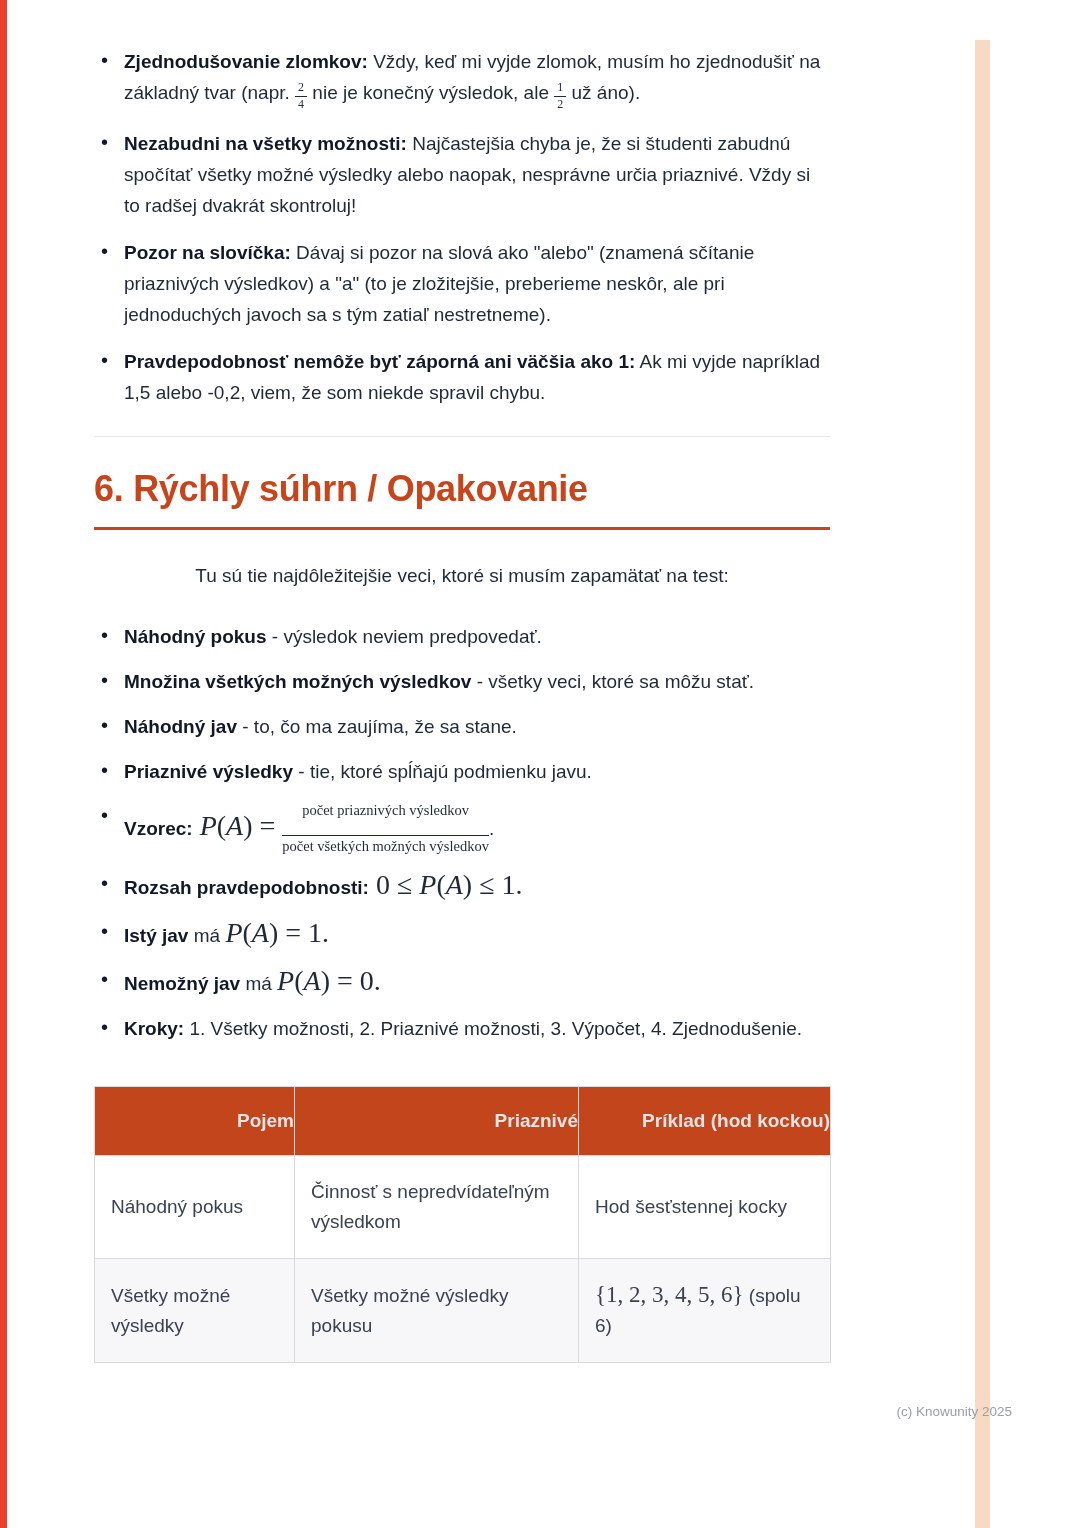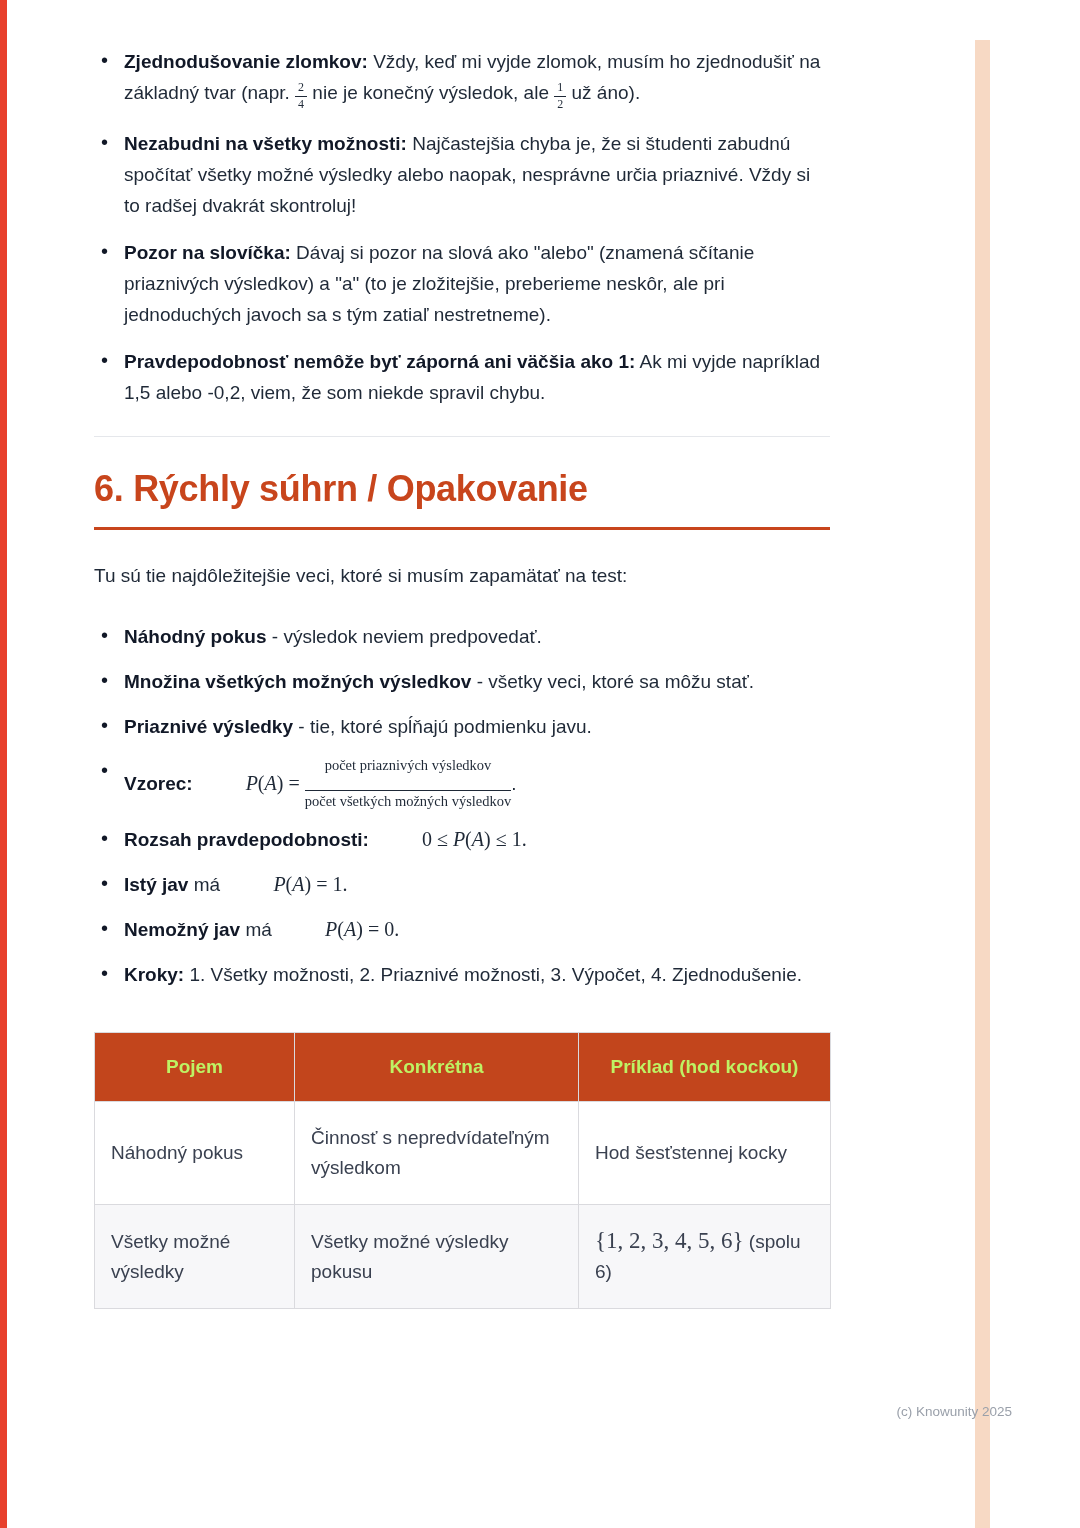--- a/index.html
+++ b/index.html
@@ -63,7 +63,7 @@
   }
   .intro{
     margin:30px 0 0 0;
-    font-size:19px;line-height:31px;
+    font-size:19px;line-height:31px;text-align:center;
   }
   .summary{margin-top:30px;}
   .summary li{margin-bottom:14px;}

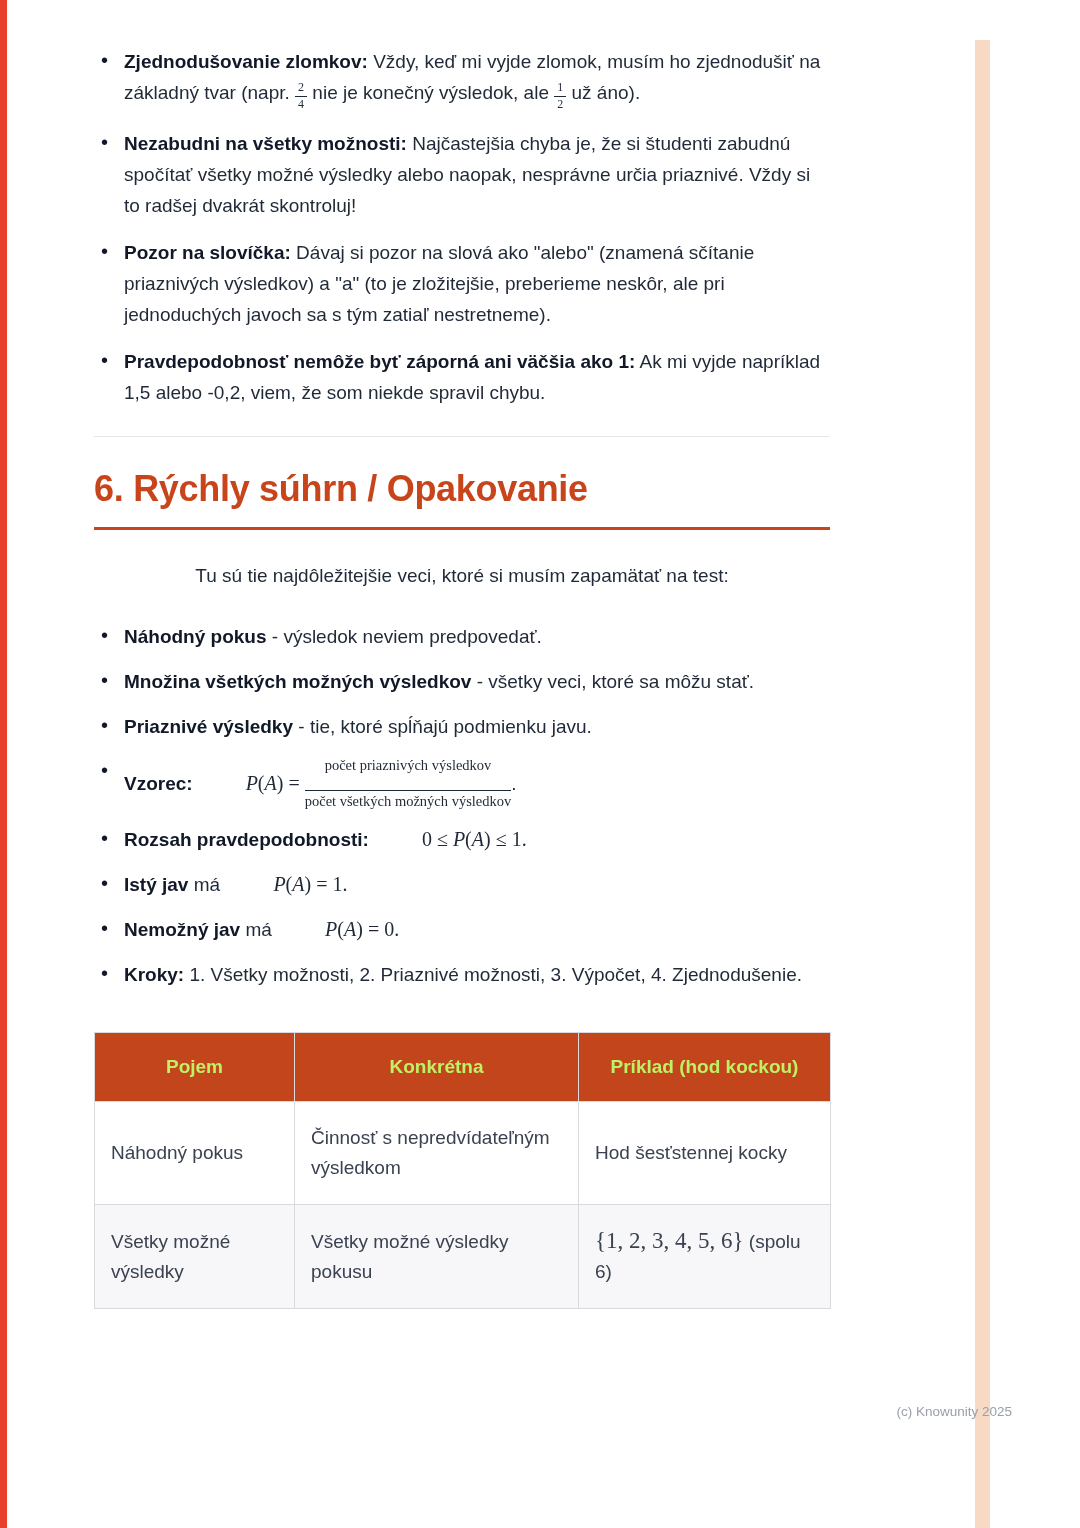--- a/index.html
+++ b/index.html
@@ -152,6 +152,7 @@
 
       <li><span class="b">Množina všetkých možných výsledkov</span><span> - všetky veci, ktoré sa môžu stať.</span></li>
 
+      <li><span class="b">Náhodný jav</span><span> - to, čo ma zaujíma, že sa stane.</span></li>
 
       <li><span class="b">Priaznivé výsledky</span><span> - tie, ktoré spĺňajú podmienku javu.</span></li>
 

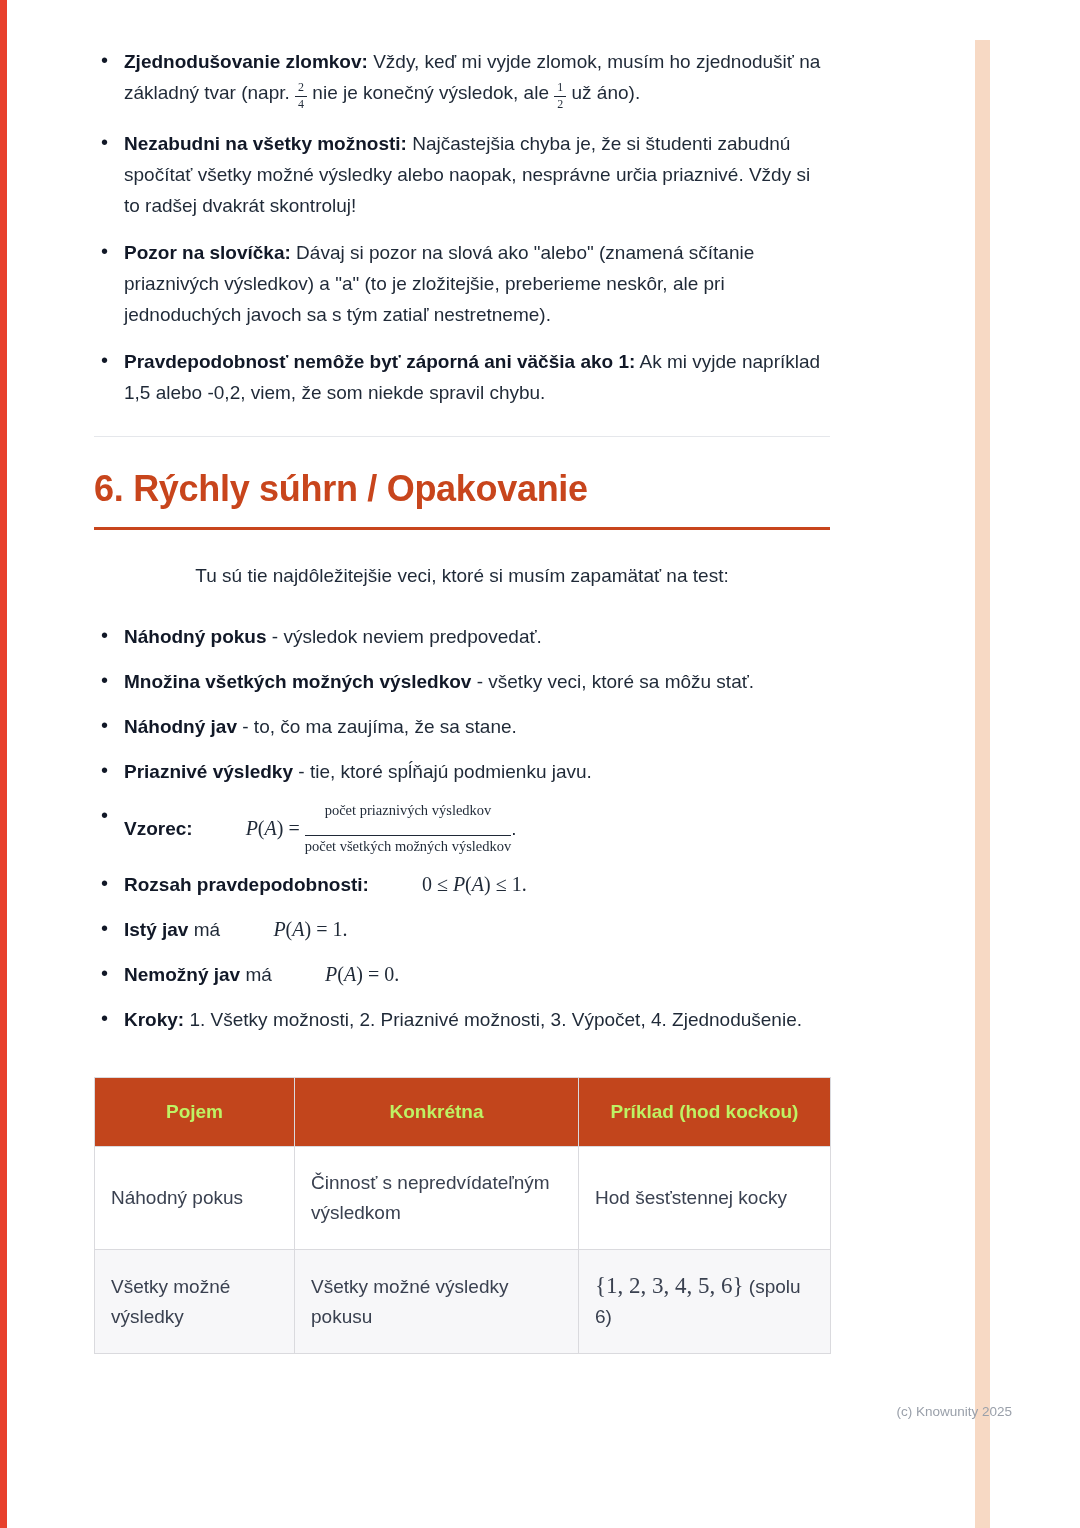--- a/index.html
+++ b/index.html
@@ -69,8 +69,7 @@
   .summary li{margin-bottom:14px;}
   .math{
     font-family:"Liberation Serif", serif;
-    font-size:20px;
-    margin-left:48px;
+    font-size:28px;
   }
   .math i{font-style:italic;}
   .frac{

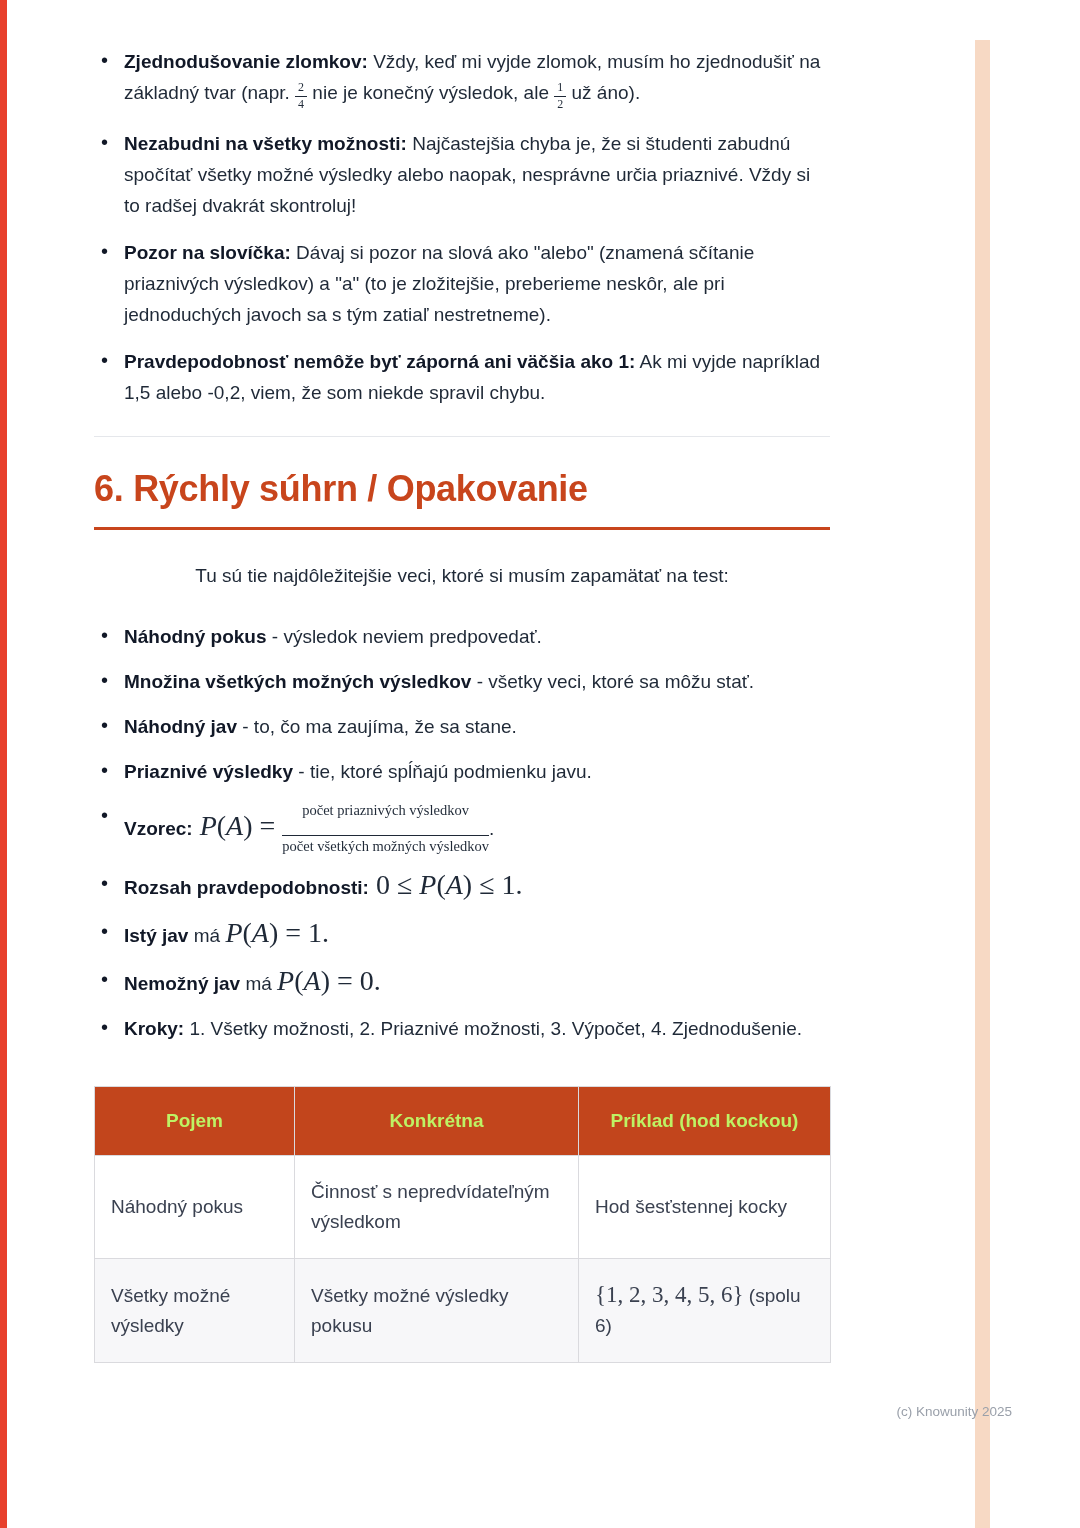--- a/index.html
+++ b/index.html
@@ -96,10 +96,10 @@
   }
   .summary-table th{
     background:var(--table-header);
-    color:#bef264;
+    color:#e5e5e5;
     font-weight:700;
     font-size:19px;
-    text-align:center;
+    text-align:right;
     padding:23px 0;
     border:1px solid var(--border);
   }

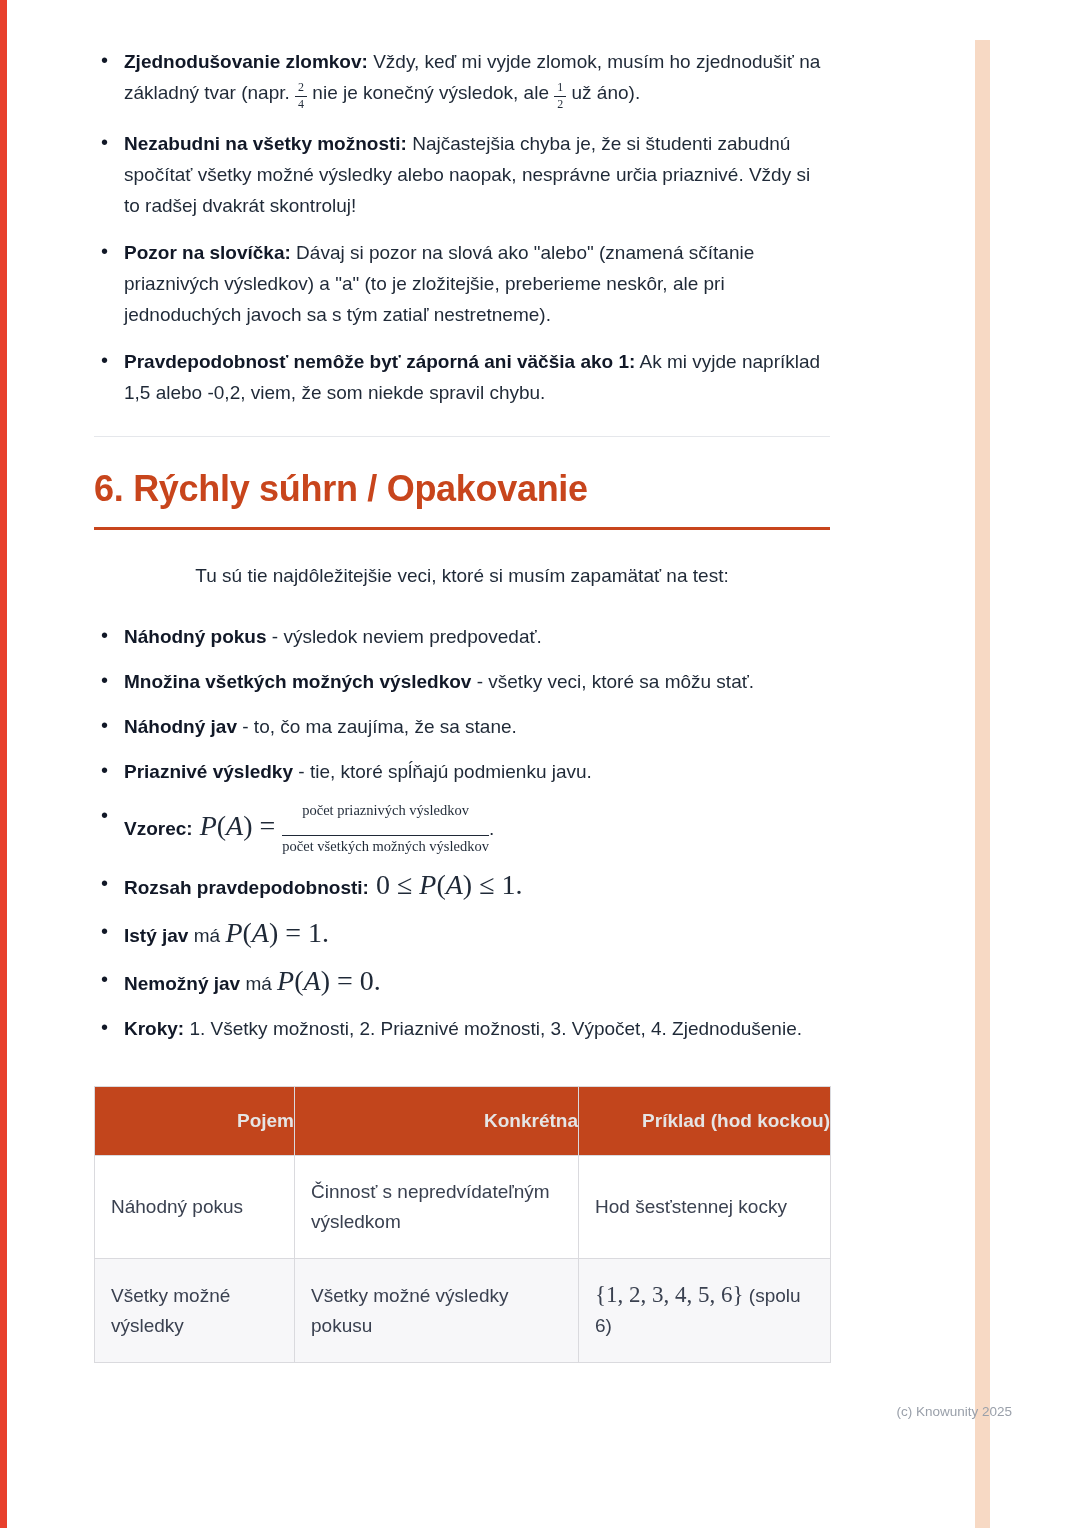--- a/index.html
+++ b/index.html
@@ -175,7 +175,7 @@
       <thead>
         <tr>
           <th>Pojem</th>
-          <th>Konkrétna</th>
+          <th>Priaznivé</th>
           <th>Príklad (hod kockou)</th>
         </tr>
       </thead>

